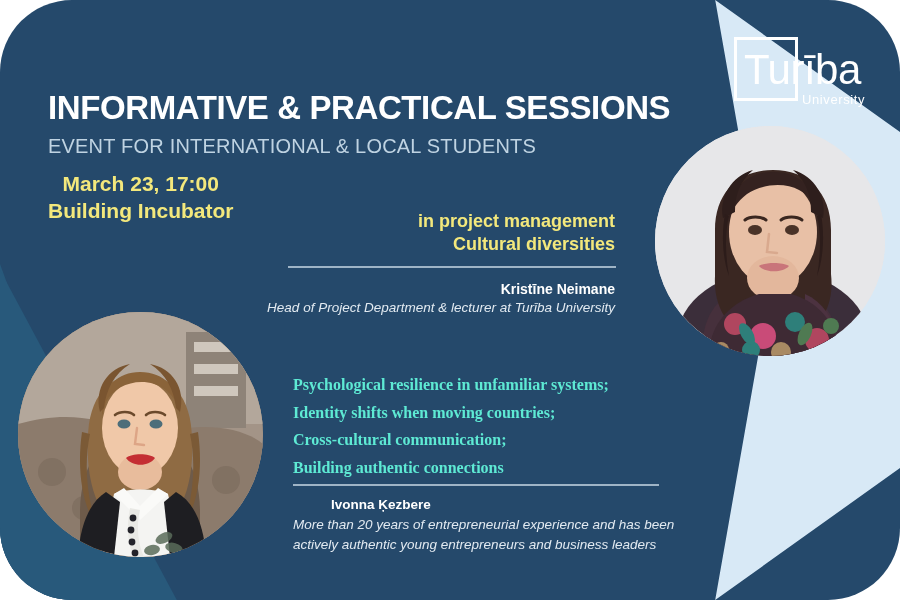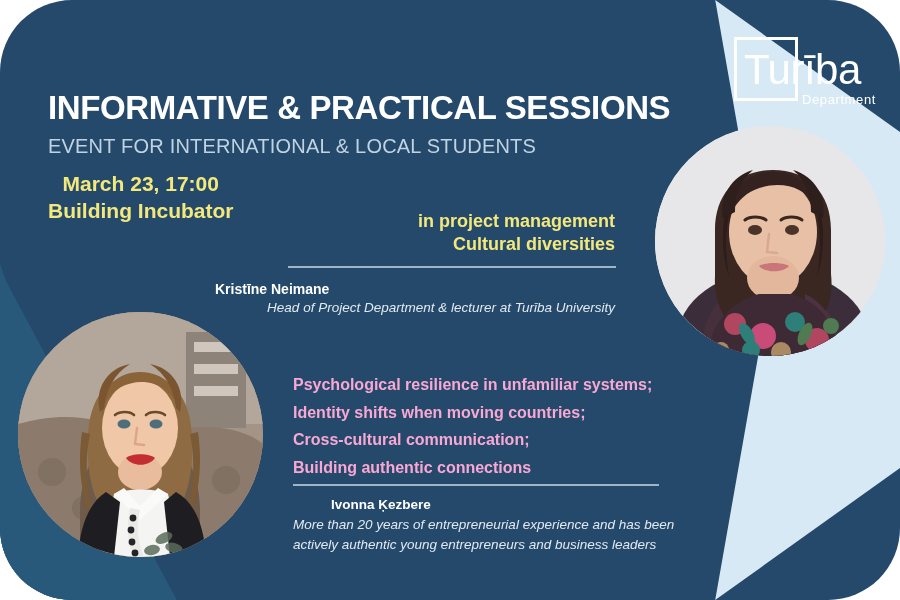--- a/index.html
+++ b/index.html
@@ -223,7 +223,7 @@
     <div class="logo">
       <div class="logo-square"></div>
       <div class="logo-word">Turība</div>
-      <div class="logo-sub">Department</div>
+      <div class="logo-sub">University</div>
     </div>
 
     <div class="headline">INFORMATIVE &amp; PRACTICAL SESSIONS</div>

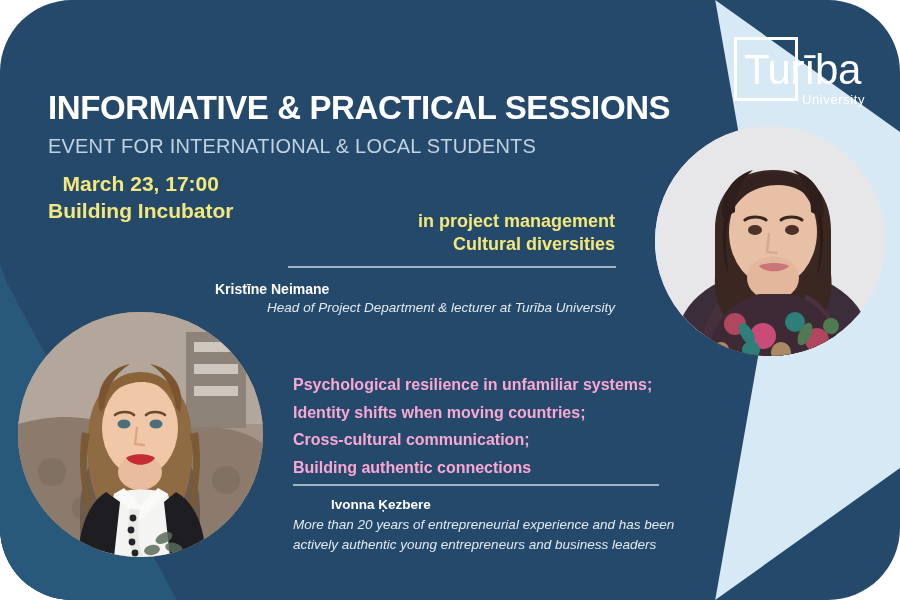--- a/index.html
+++ b/index.html
@@ -142,7 +142,7 @@
     position: absolute;
     left: 215px; top: 281px;
     width: 400px;
-    text-align: left;
+    text-align: right;
     color: #ffffff;
     font-size: 14px;
     font-weight: bold;

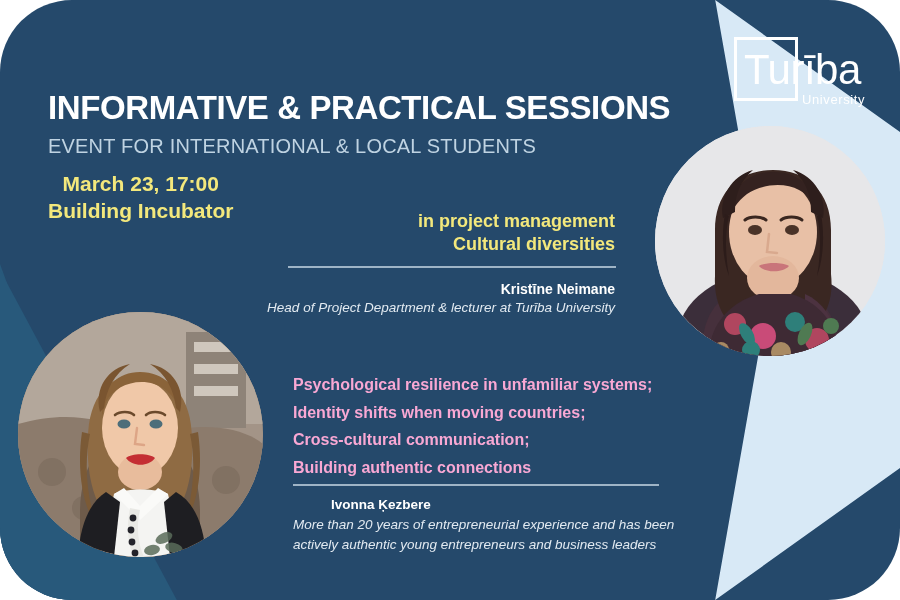--- a/index.html
+++ b/index.html
@@ -161,11 +161,12 @@
   .topic-two {
     position: absolute;
     left: 293px; top: 371px;
-    color: #f9a8d4;
+    color: #5eead4;
     font-size: 16px;
     font-weight: bold;
     line-height: 1.72;
     white-space: nowrap;
+    font-family: Liberation Serif, serif;
   }
   .rule-two {
     position: absolute;

